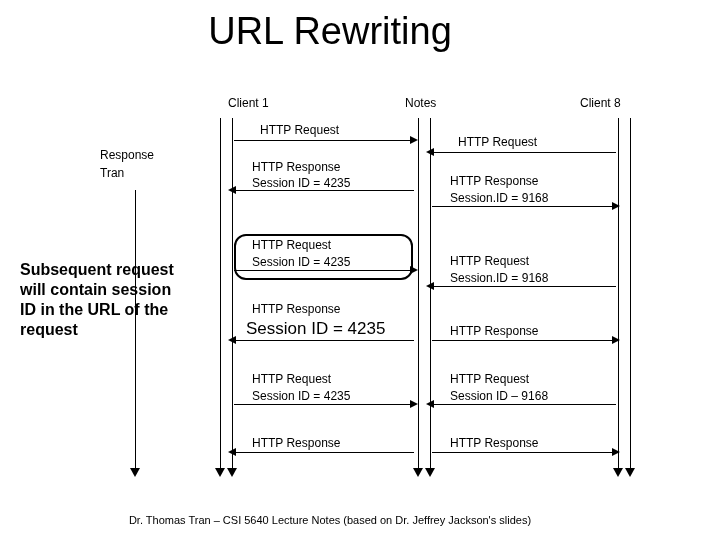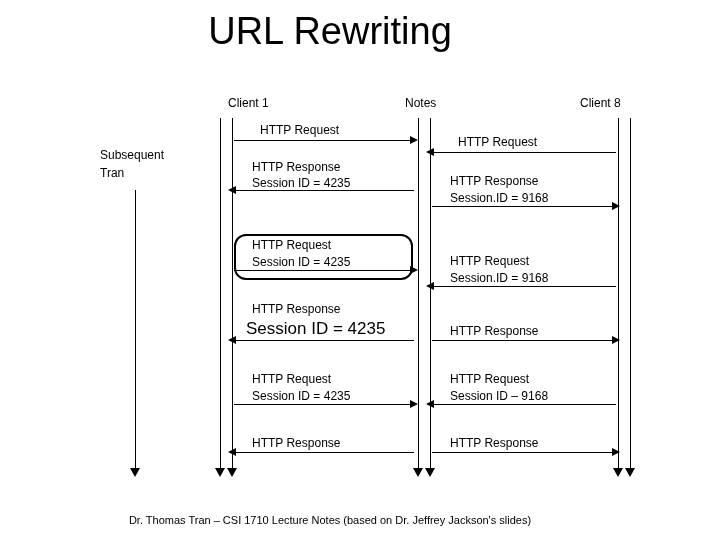--- a/index.html
+++ b/index.html
@@ -25,7 +25,7 @@
 
   <div class="diagram">
 
-    <div class="lbl" style="left:-40px;top:58px">Subsequent</div>
+    <div class="lbl" style="left:-40px;top:58px">Response</div>
     <div class="lbl" style="left:-40px;top:76px">Tran</div>
     <div class="lbl" style="left:88px;top:6px">Client 1</div>
     <div class="lbl" style="left:265px;top:6px">Notes</div>

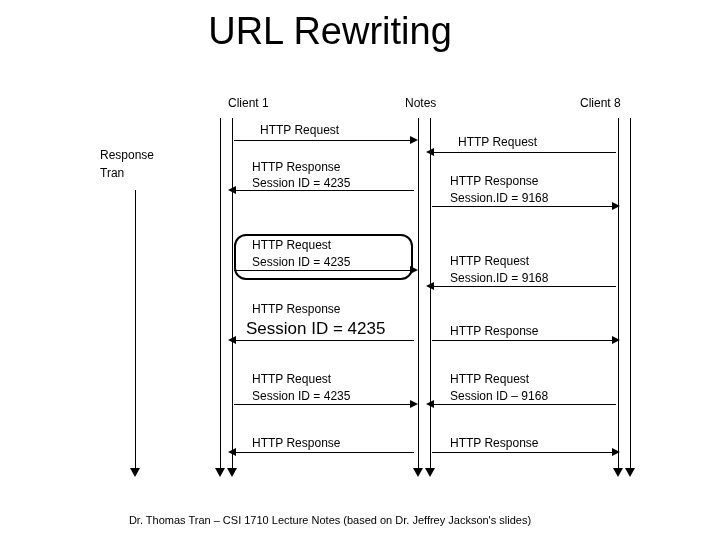--- a/index.html
+++ b/index.html
@@ -22,6 +22,7 @@
 <div class="slide">
   <div class="title">URL Rewriting</div>
 
+  <div class="annotation">Subsequent request will contain session ID in the URL of the request</div>
 
   <div class="diagram">
 

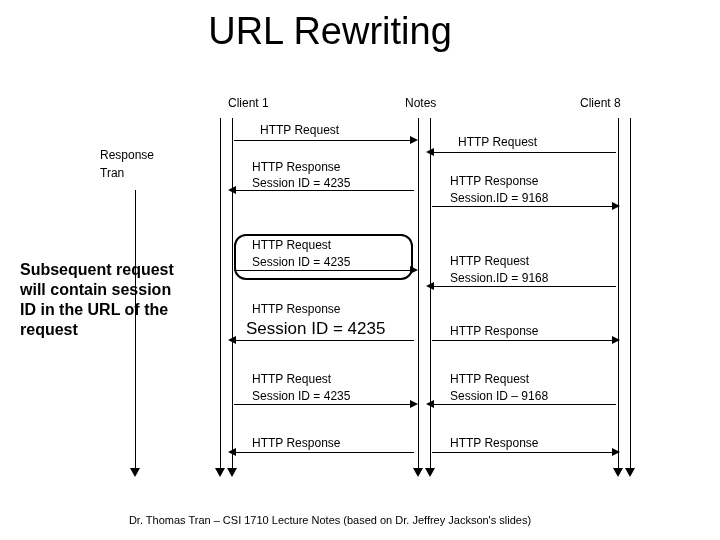--- a/index.html
+++ b/index.html
@@ -108,7 +108,7 @@
 
   </div>
 
-  <div class="footer">Dr. Thomas Tran – CSI 1710 Lecture Notes (based on Dr. Jeffrey Jackson's slides)</div>
+  <div class="footer">Dr. Thomas Tran – CSI 5640 Lecture Notes (based on Dr. Jeffrey Jackson's slides)</div>
 </div>
 
 </body></html>

